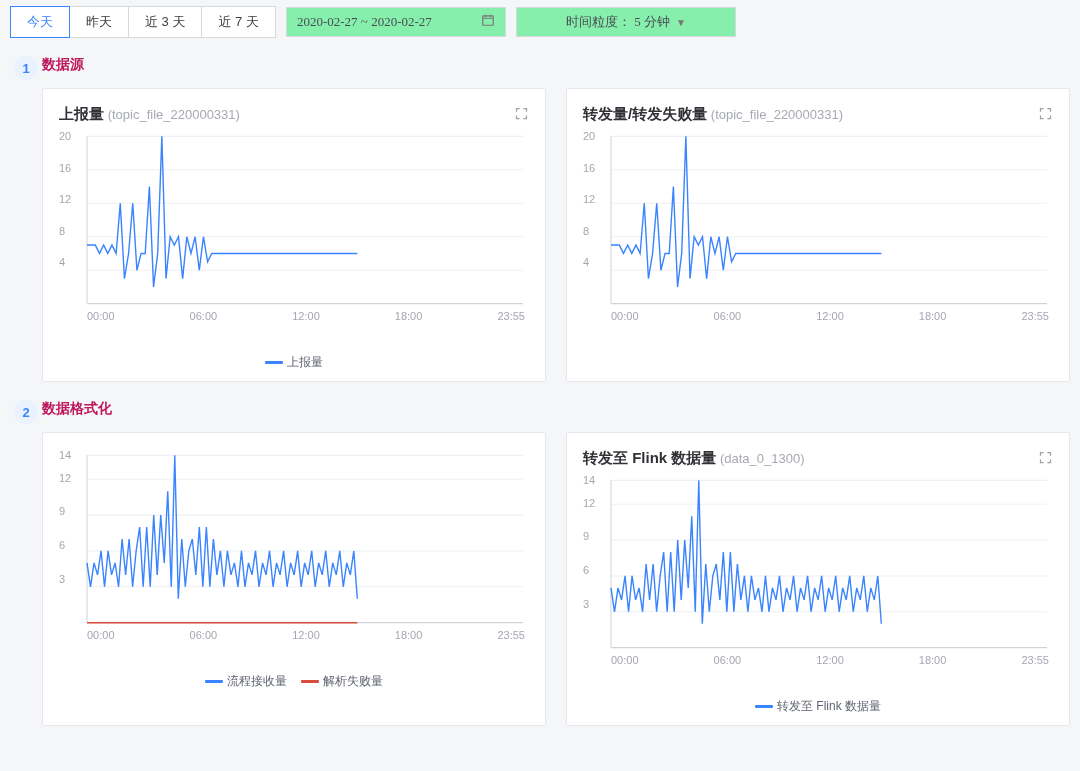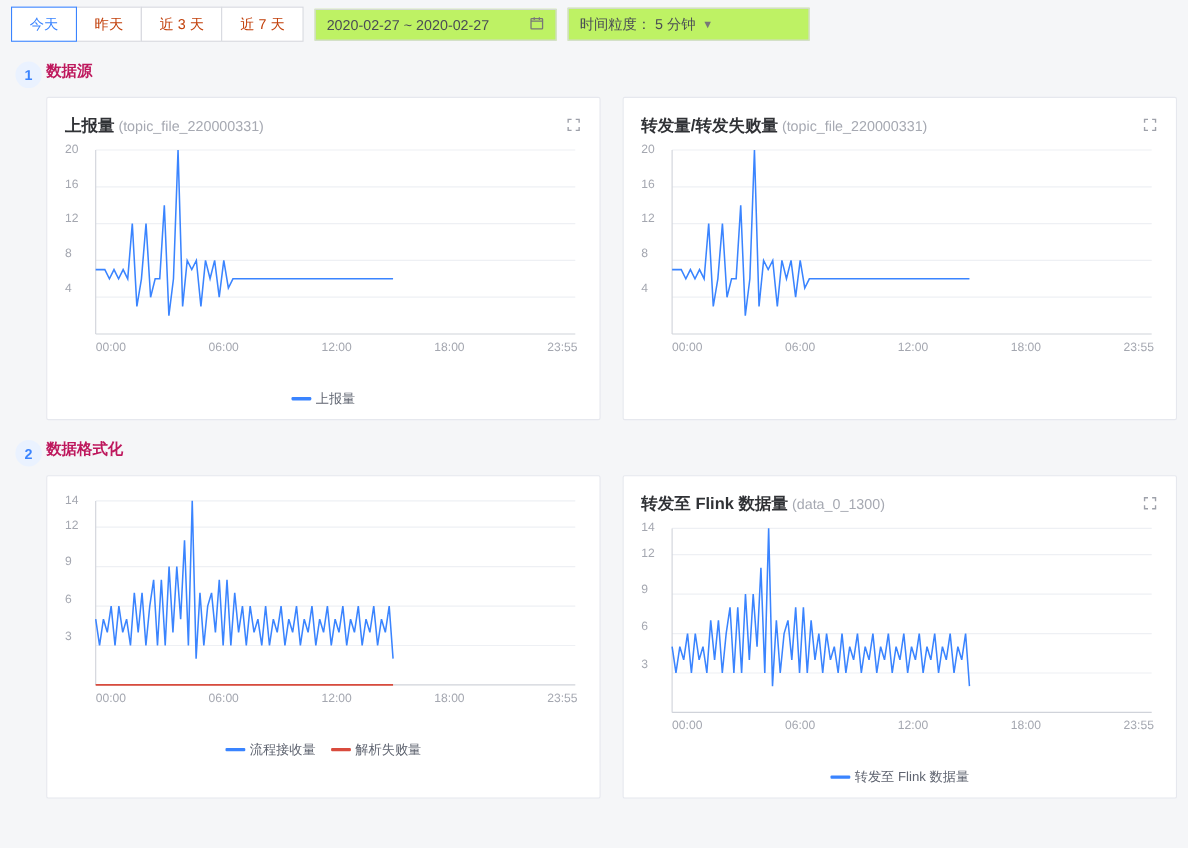--- a/index.html
+++ b/index.html
@@ -14,7 +14,7 @@
   .toolbar { display:flex; gap:10px; align-items:center; margin-bottom:16px; }
   .seg { display:flex; }
   .seg button {
-    background:#fff; border:1px solid #d6d8de; padding:6px 16px; font-size:13px; color:#c2410c; cursor:pointer;
+    background:#fff; border:1px solid #d6d8de; padding:6px 16px; font-size:13px; color:#404040; cursor:pointer;
     margin-left:-1px;
   }
   .seg button:first-child{ margin-left:0; }

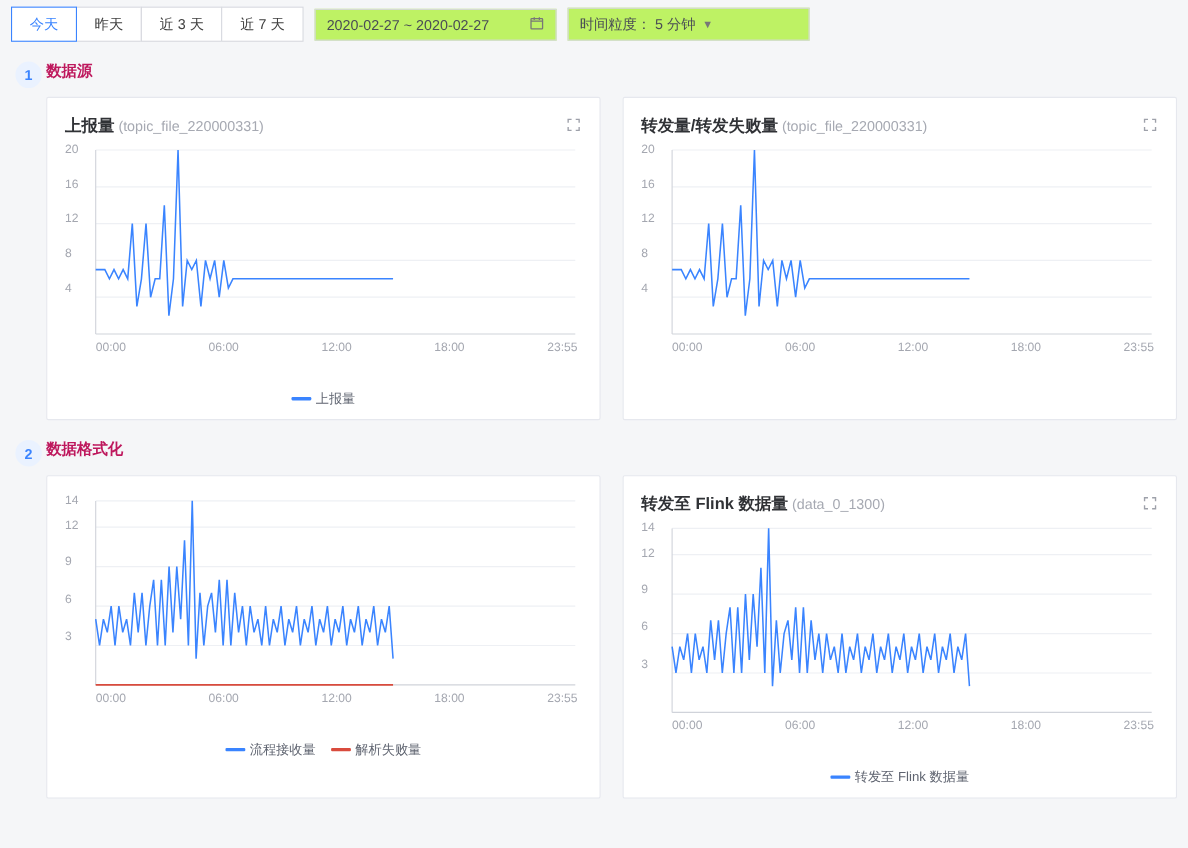--- a/index.html
+++ b/index.html
@@ -20,7 +20,7 @@
   .seg button:first-child{ margin-left:0; }
   .seg button.active { border-color:#3a84ff; color:#3a84ff; position:relative; z-index:1; }
   .date-box, .gran-box {
-    background:#bef264; border:1px solid #d6d8de; padding:5px 10px; font-size:13px; color:#4a4d55; display:flex; align-items:center; gap:6px;
+    background:#86efac; border:1px solid #d6d8de; padding:5px 10px; font-size:13px; color:#4a4d55; display:flex; align-items:center; gap:6px;font-family:Liberation Serif, serif;
   }
   .date-box { width:220px; justify-content:space-between; }
   .gran-box { width:220px; justify-content:flex-start; }

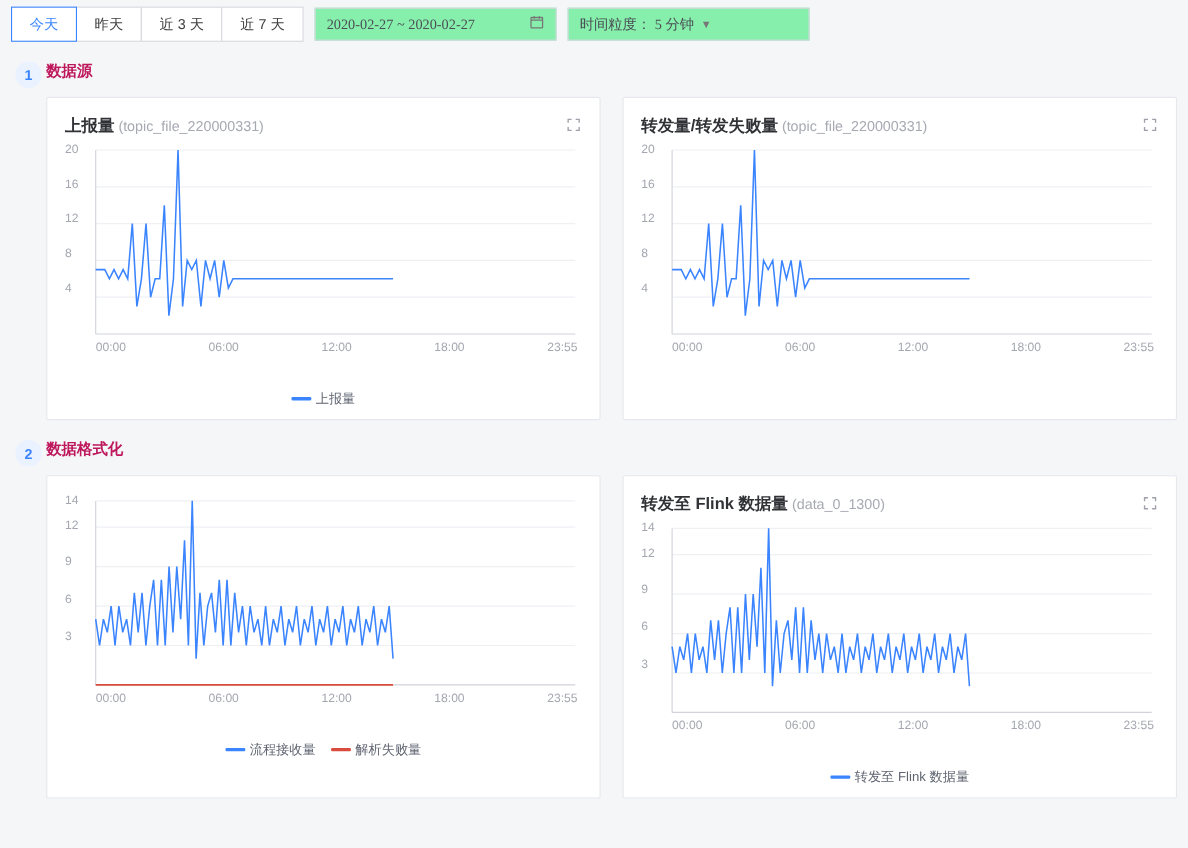--- a/index.html
+++ b/index.html
@@ -23,7 +23,7 @@
     background:#86efac; border:1px solid #d6d8de; padding:5px 10px; font-size:13px; color:#4a4d55; display:flex; align-items:center; gap:6px;font-family:Liberation Serif, serif;
   }
   .date-box { width:220px; justify-content:space-between; }
-  .gran-box { width:220px; justify-content:flex-start; }
+  .gran-box { width:220px; justify-content:center; }
   .cal-icon, .tri-icon { color:#777; }
   .tri-icon { font-size:10px; }
 

